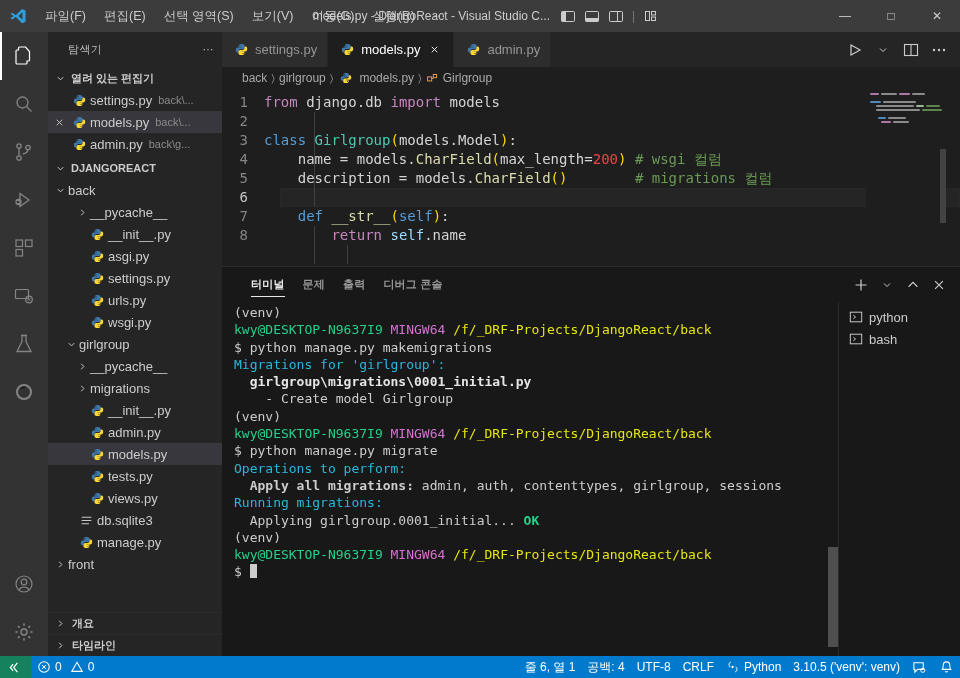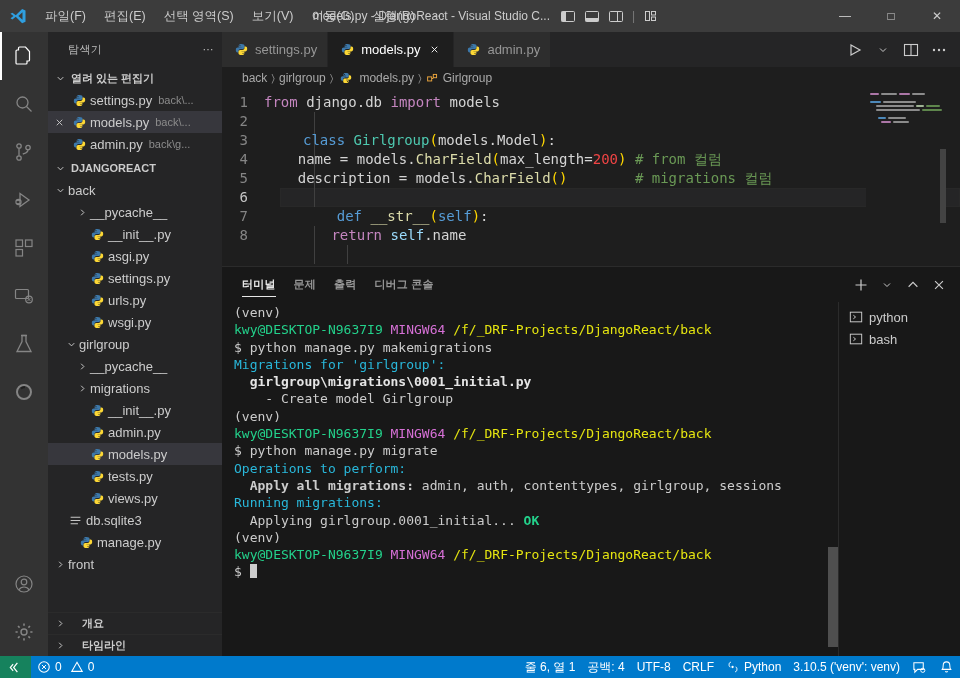--- a/index.html
+++ b/index.html
@@ -131,7 +131,7 @@
   .lnum.current { color: #c6c6c6; }
   .ltext { flex: 1 1 auto; color: #d4d4d4; z-index: 1; position: relative; }
   .ind-guide { position: absolute; width: 1px; background: #404040; z-index: 1; }
-  .kw { color: #569cd6; margin-left: 39px; }
+  .kw { color: #569cd6; }
   .kw2 { color: #c586c0; }
   .cls { color: #4ec9b0; }
   .fn { color: #dcdcaa; }

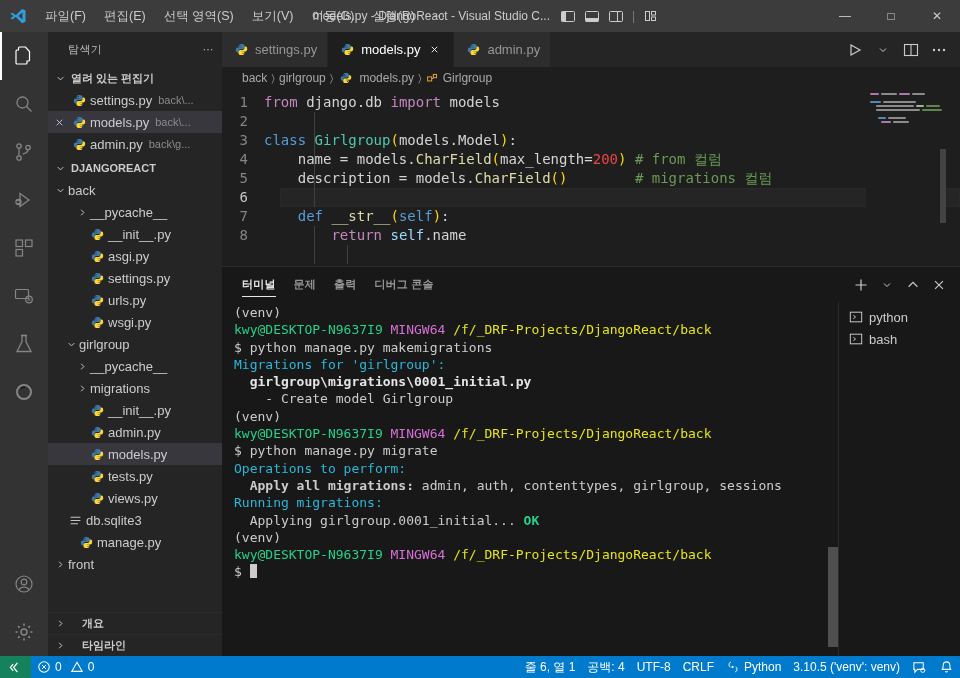--- a/index.html
+++ b/index.html
@@ -693,7 +693,7 @@
           </div>
           <div class="code-line">
             <span class="lnum">4</span>
-            <span class="ltext">    name = models.<span class="fn">CharField</span><span class="par">(</span>max_length=<span class="num">200</span><span class="par">)</span> <span class="com"># from 컬럼</span></span>
+            <span class="ltext">    name = models.<span class="fn">CharField</span><span class="par">(</span>max_length=<span class="num">200</span><span class="par">)</span> <span class="com"># wsgi 컬럼</span></span>
           </div>
           <div class="code-line">
             <span class="lnum">5</span>

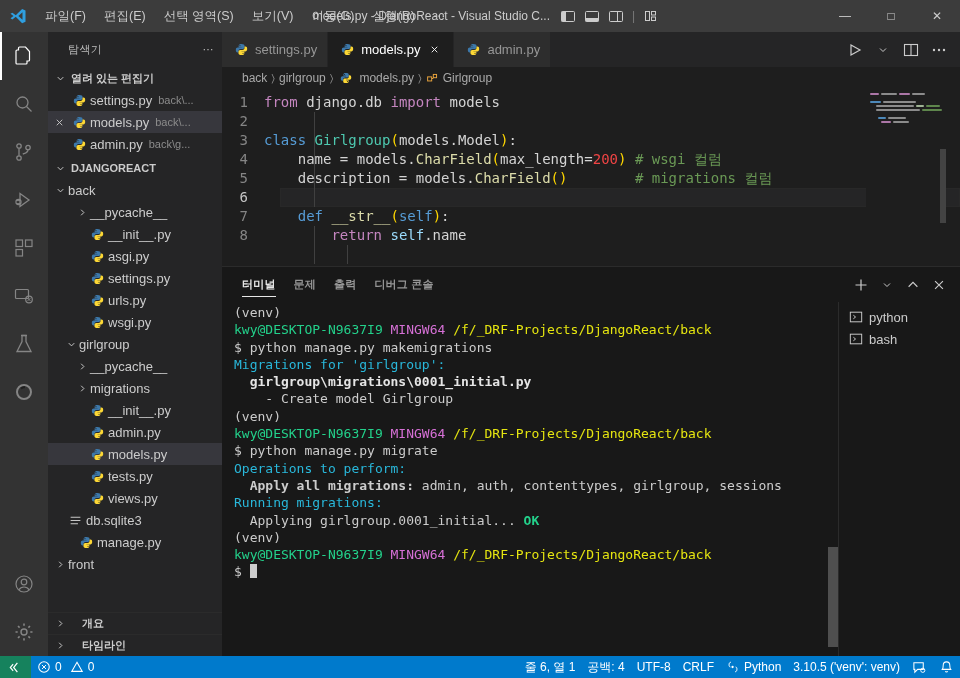--- a/index.html
+++ b/index.html
@@ -154,7 +154,7 @@
     flex: 0 0 auto; background: #181818; display: flex; flex-direction: column;
     border-top: 1px solid #2b2b2b;
   }
-  .panel-header { height: 35px; display: flex; align-items: center; flex: 0 0 35px; padding-left: 20px; }
+  .panel-header { height: 35px; display: flex; align-items: center; flex: 0 0 35px; padding-left: 20px; margin-left: 9px; }
   .panel-tab {
     font-size: 11px; color: #969696; margin-right: 18px; height: 35px; display: flex;
     align-items: center; position: relative; letter-spacing: .2px; font-weight: bold;

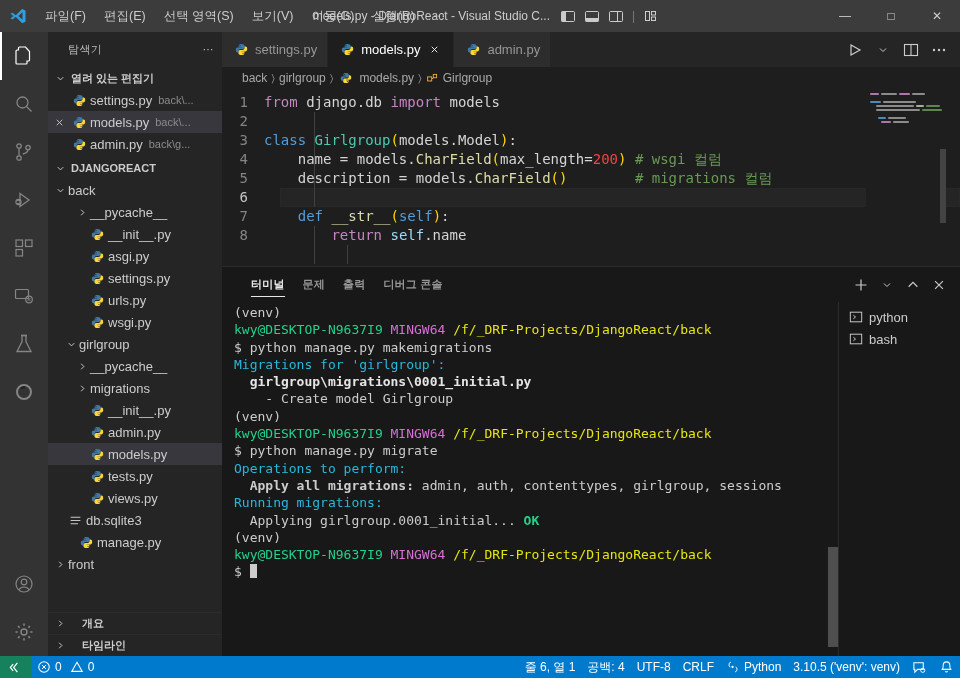--- a/index.html
+++ b/index.html
@@ -535,7 +535,7 @@
             </span>
             <span class="label">views.py</span>
           </div>
-          <div class="tree-row" style="padding-left: 6px;">
+          <div class="tree-row" style="padding-left: 17px;">
             <span class="chev"></span>
             <span class="file-ico">
               <svg width="13" height="13" viewBox="0 0 16 16">

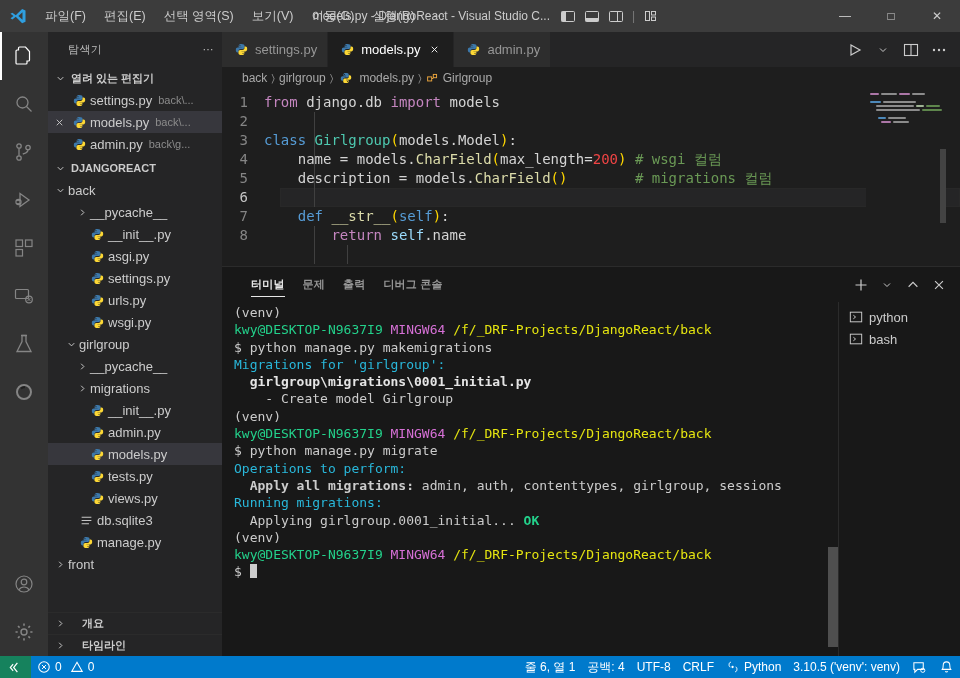--- a/index.html
+++ b/index.html
@@ -88,7 +88,7 @@
   .file-ico { width: 18px; display: inline-flex; align-items: center; justify-content: center; flex: 0 0 18px; }
   .bottom-sec { flex: 0 0 auto; }
   .bottom-sec .sec-header2 {
-    height: 22px; display: flex; align-items: center; gap: 14px; padding-left: 4px;
+    height: 22px; display: flex; align-items: center; gap: 4px; padding-left: 4px;
     font-size: 11px; font-weight: bold; color: #cccccc; border-top: 1px solid #2b2b2b;
   }
 

